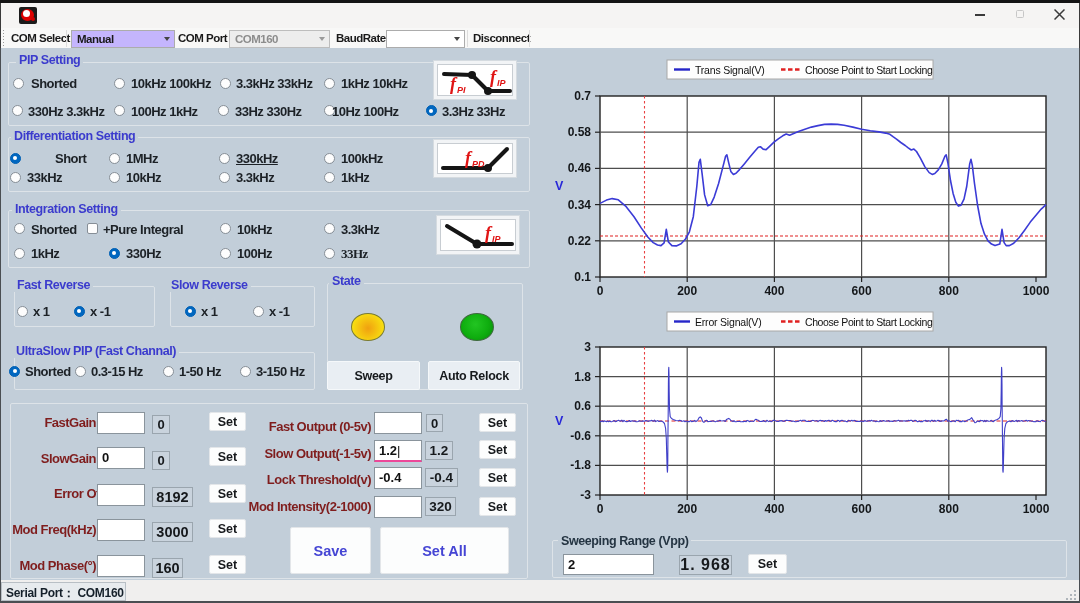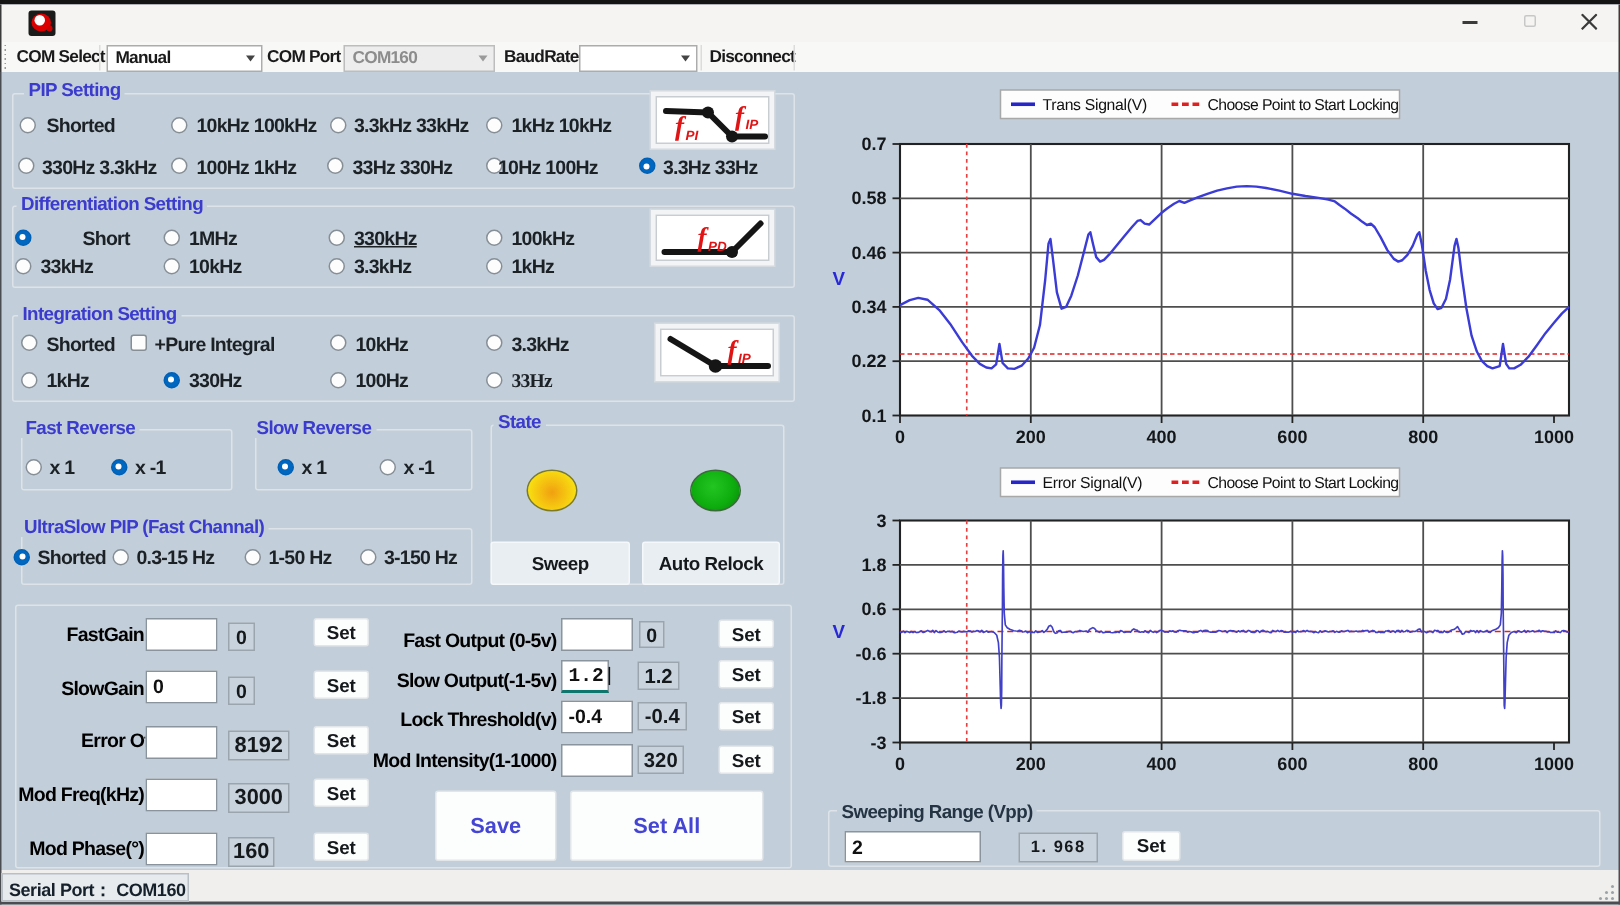--- a/index.html
+++ b/index.html
@@ -52,7 +52,7 @@
     <div class="abs" style="left:3px;top:30px;width:1px;height:16px;background:repeating-linear-gradient(#9a9a9a 0 1px, #f8f8f7 1px 3px);"></div>
     <div class="abs" style="left:11px;top:32px;">COM Select</div>
     <div class="abs" style="left:66px;top:30px;width:1px;height:17px;background:#dcdcdc;"></div>
-    <div class="abs" style="left:71px;top:29.5px;width:104px;height:18px;background:#ffffff;border:1px solid #acacac;">
+    <div class="abs" style="left:71px;top:29.5px;width:104px;height:18px;background:#c4b5fd;border:1px solid #acacac;">
       <div class="abs" style="left:5px;top:2.5px;">Manual</div>
       <div class="abs" style="left:92px;top:6px;width:0;height:0;border-left:3.5px solid transparent;border-right:3.5px solid transparent;border-top:4.5px solid #444;"></div>
     </div>

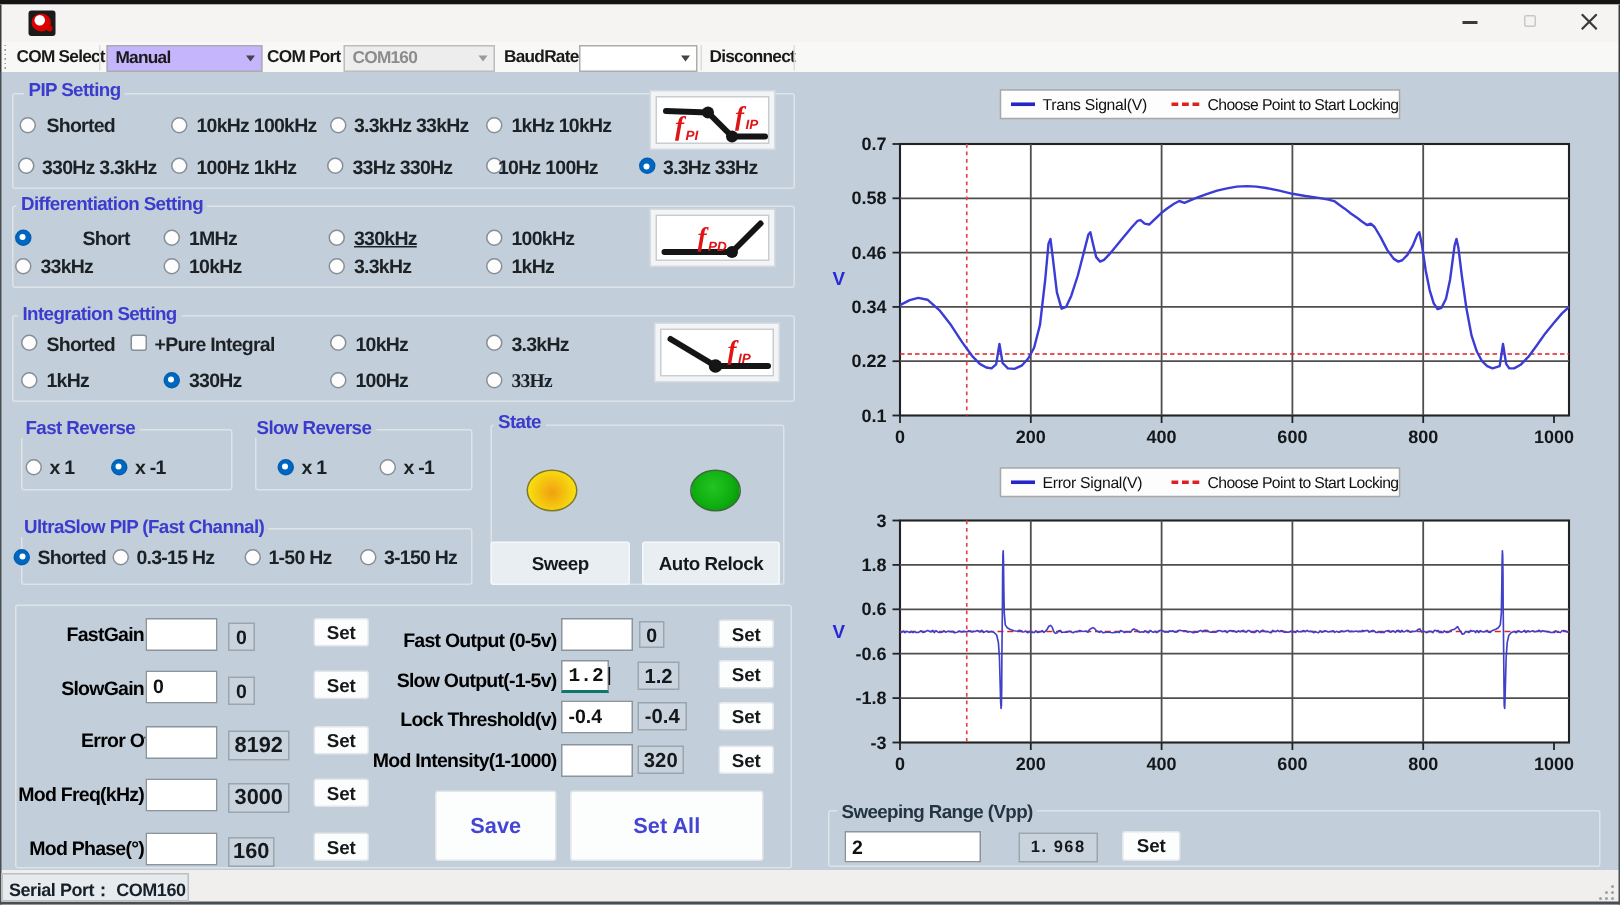--- a/index.html
+++ b/index.html
@@ -24,7 +24,7 @@
 .inp { position:absolute; background:#fff; border:1px solid #8a949c; font-size:13px; font-weight:600; color:#111; padding:2px 4px; line-height:16px; }
 .vbox { position:absolute; background:#c9d3dd; border:1px solid #9aa5ae; font-size:13.5px; font-weight:600; color:#16191c; text-align:center; line-height:18px; }
 .btn { position:absolute; background:#fcfdfd; border:1px solid #e3e6e9; border-radius:2px; text-align:center; font-size:13px; font-weight:600; color:#16191c; }
-.flbl { position:absolute; font-size:13px; letter-spacing:-0.5px; font-weight:600; color:#000000; text-align:right; white-space:nowrap; }
+.flbl { position:absolute; font-size:13px; letter-spacing:-0.5px; font-weight:600; color:#7f1d1d; text-align:right; white-space:nowrap; }
 </style>
 </head>
 <body>

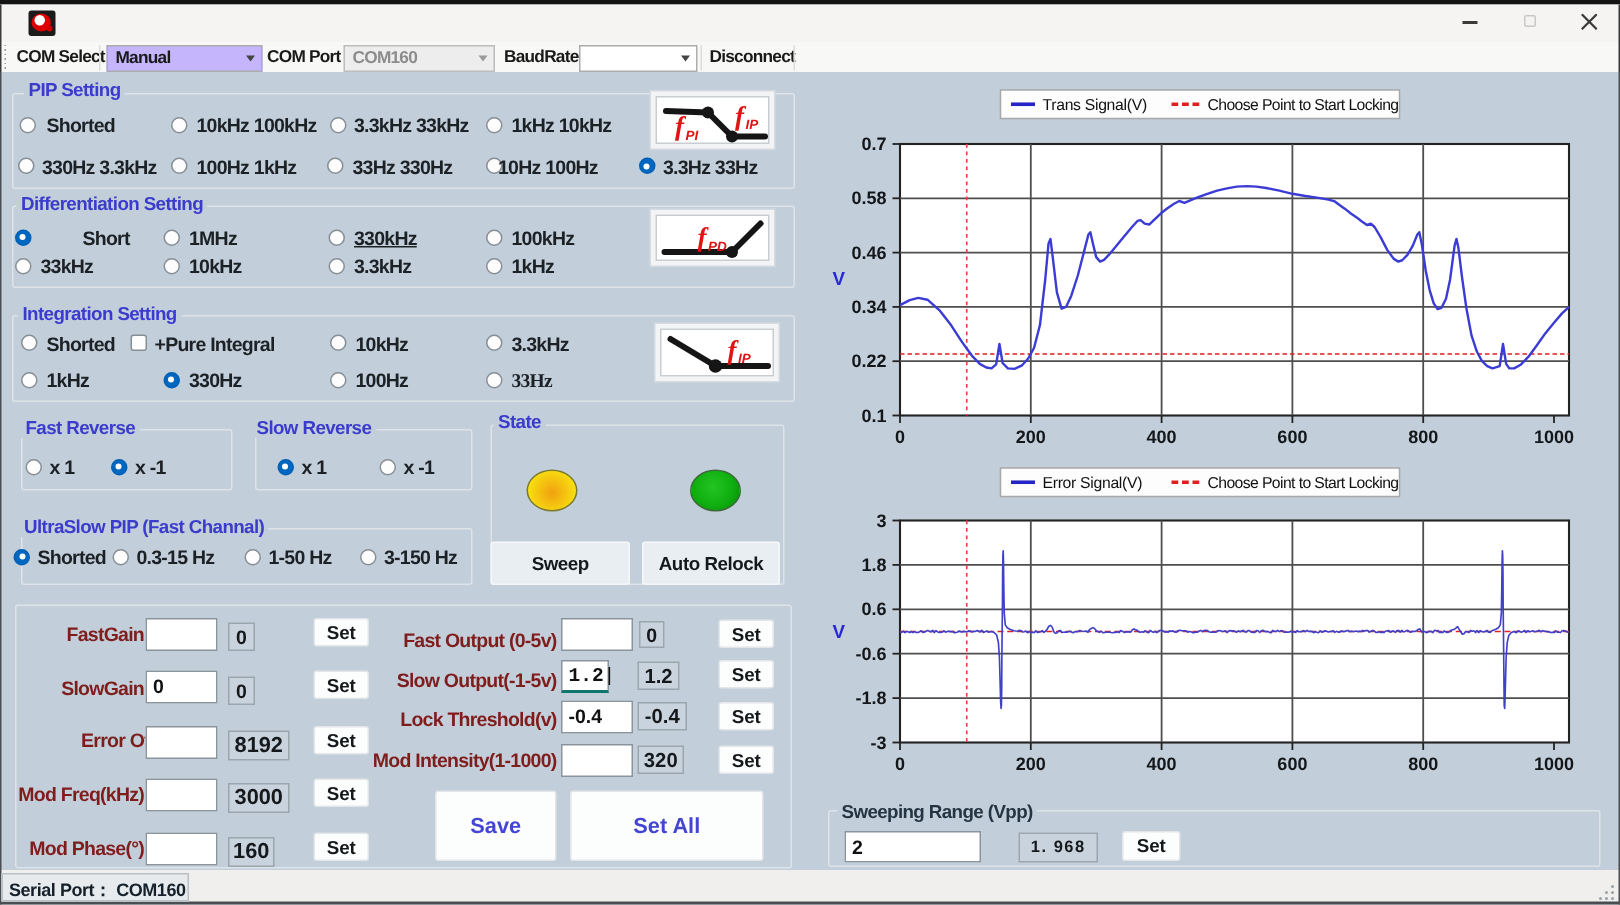--- a/index.html
+++ b/index.html
@@ -311,7 +311,7 @@
     <div class="vbox" style="left:426px;top:414px;width:17px;height:18px;font-size:13px;">0</div>
     <div class="btn" style="left:479px;top:413px;width:37px;height:19px;line-height:18px;font-size:12.5px;">Set</div>
     <div class="flbl" style="left:220px;top:446px;width:151px;">Slow Output(-1-5v)</div>
-    <div class="inp" style="left:374px;top:440px;width:32px;height:22px;border-bottom:2px solid #0f766e;font-family:Liberation Mono, monospace;">1.2<span style="font-weight:400">|</span></div>
+    <div class="inp" style="left:374px;top:440px;width:48px;height:22px;border-bottom:2px solid #ec4899;">1.2<span style="font-weight:400">|</span></div>
     <div class="vbox" style="left:425px;top:441px;width:28px;height:19px;font-size:13.5px;">1.2</div>
     <div class="btn" style="left:479px;top:440px;width:37px;height:19px;line-height:18px;font-size:12.5px;">Set</div>
     <div class="flbl" style="left:220px;top:472px;width:151px;">Lock Threshold(v)</div>

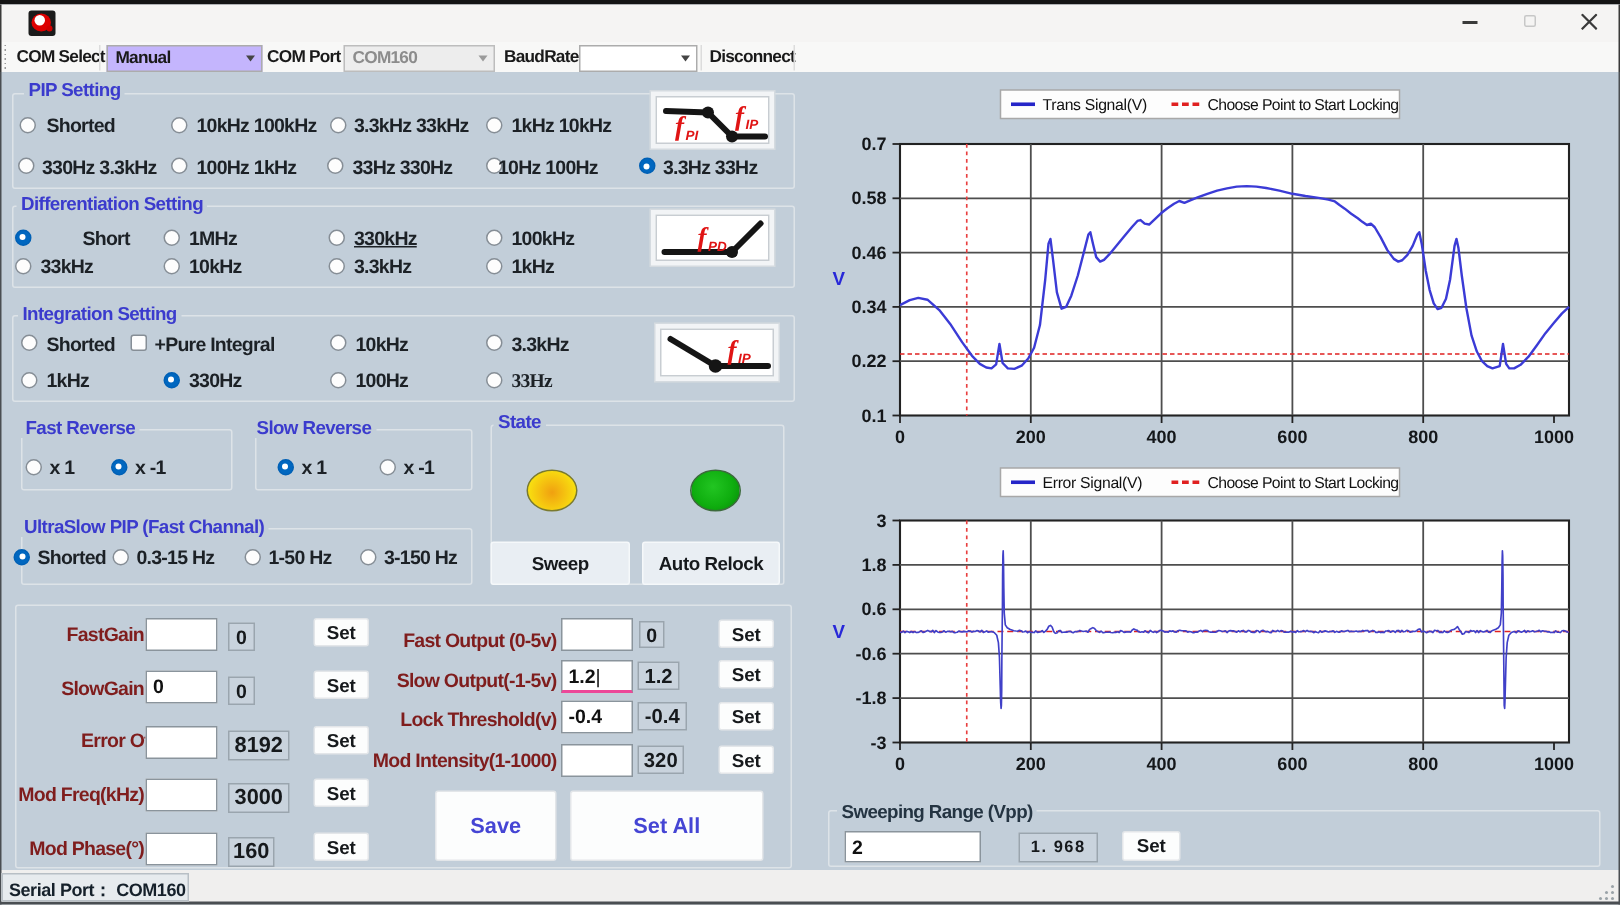--- a/index.html
+++ b/index.html
@@ -318,7 +318,7 @@
     <div class="inp" style="left:374px;top:467px;width:48px;height:22px;">-0.4</div>
     <div class="vbox" style="left:425px;top:468px;width:33px;height:19px;font-size:13.5px;">-0.4</div>
     <div class="btn" style="left:479px;top:468px;width:37px;height:19px;line-height:18px;font-size:12.5px;">Set</div>
-    <div class="flbl" style="left:220px;top:499px;width:151px;">Mod Intensity(1-1000)</div>
+    <div class="flbl" style="left:220px;top:499px;width:151px;">Mod Intensity(2-1000)</div>
     <div class="inp" style="left:374px;top:496px;width:48px;height:22px;"></div>
     <div class="vbox" style="left:425px;top:497px;width:31px;height:19px;font-size:13.5px;">320</div>
     <div class="btn" style="left:479px;top:497px;width:37px;height:19px;line-height:18px;font-size:12.5px;">Set</div>

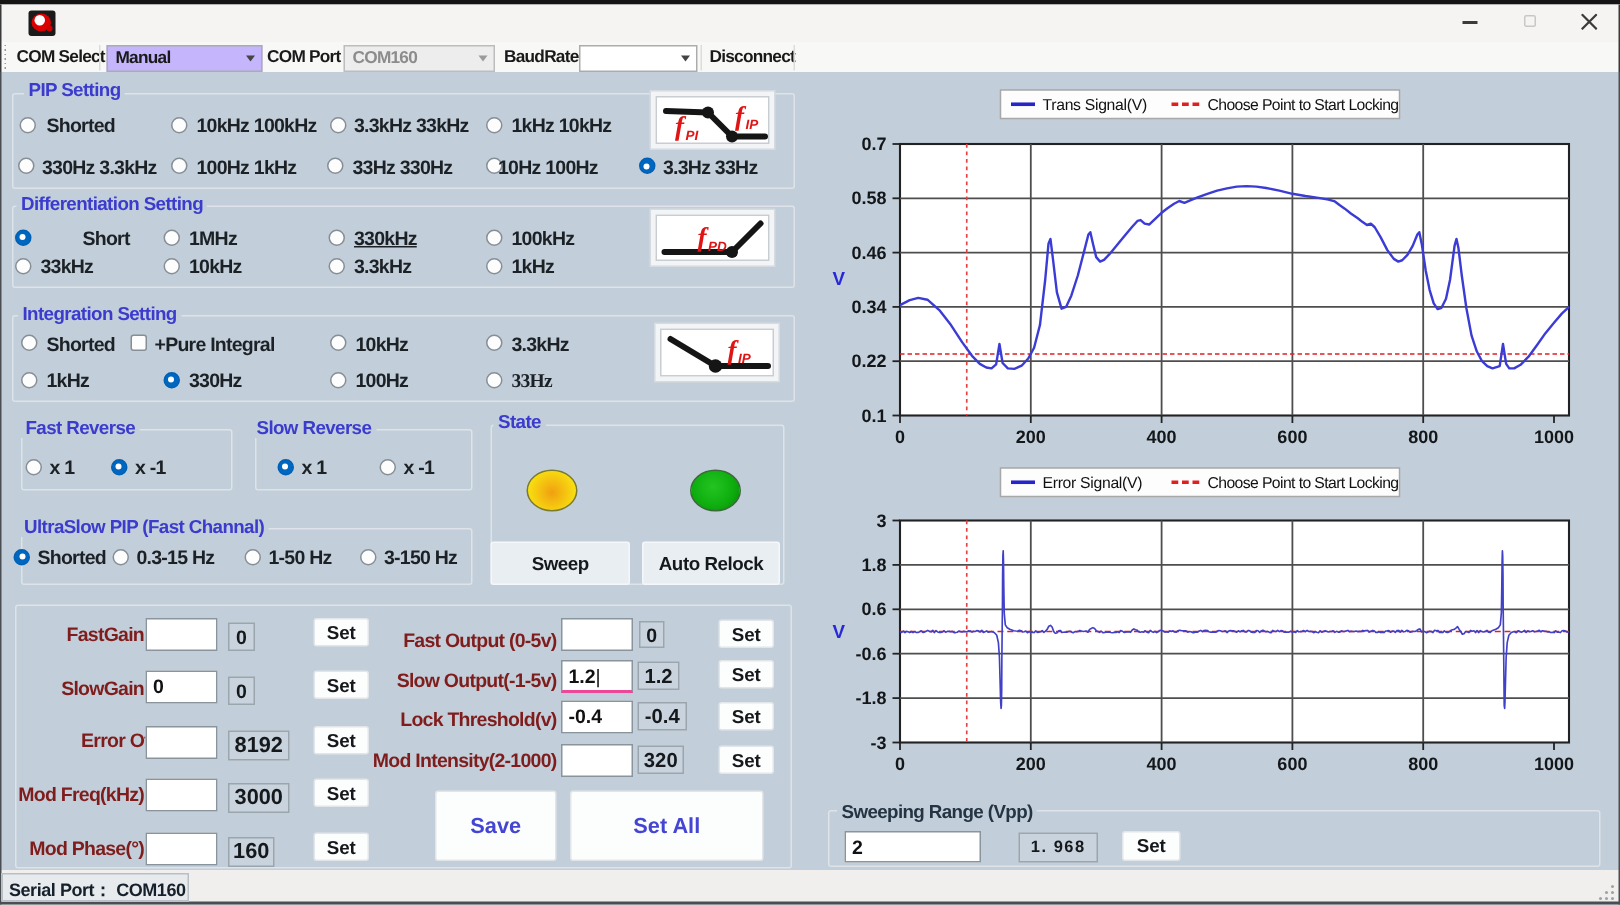--- a/index.html
+++ b/index.html
@@ -328,7 +328,7 @@
     <div class="gbox" style="left:552px;top:540px;width:515px;height:38px;"></div>
     <div class="abs" style="left:558px;top:534px;font-size:12.5px;letter-spacing:-0.4px;font-weight:700;color:#243442;background:#c2ced9;padding:0 3px;white-space:nowrap;">Sweeping Range (Vpp)</div>
     <div class="inp" style="left:563px;top:554px;width:91px;height:21px;">2</div>
-    <div class="vbox" style="left:679px;top:555px;width:53px;height:20px;font-size:11px;letter-spacing:1px;">1. 968</div>
+    <div class="vbox" style="left:679px;top:555px;width:53px;height:20px;font-size:16px;letter-spacing:1px;">1. 968</div>
     <div class="btn" style="left:748px;top:554px;width:39px;height:20px;line-height:19px;font-size:12.5px;">Set</div>
   </div>
 

